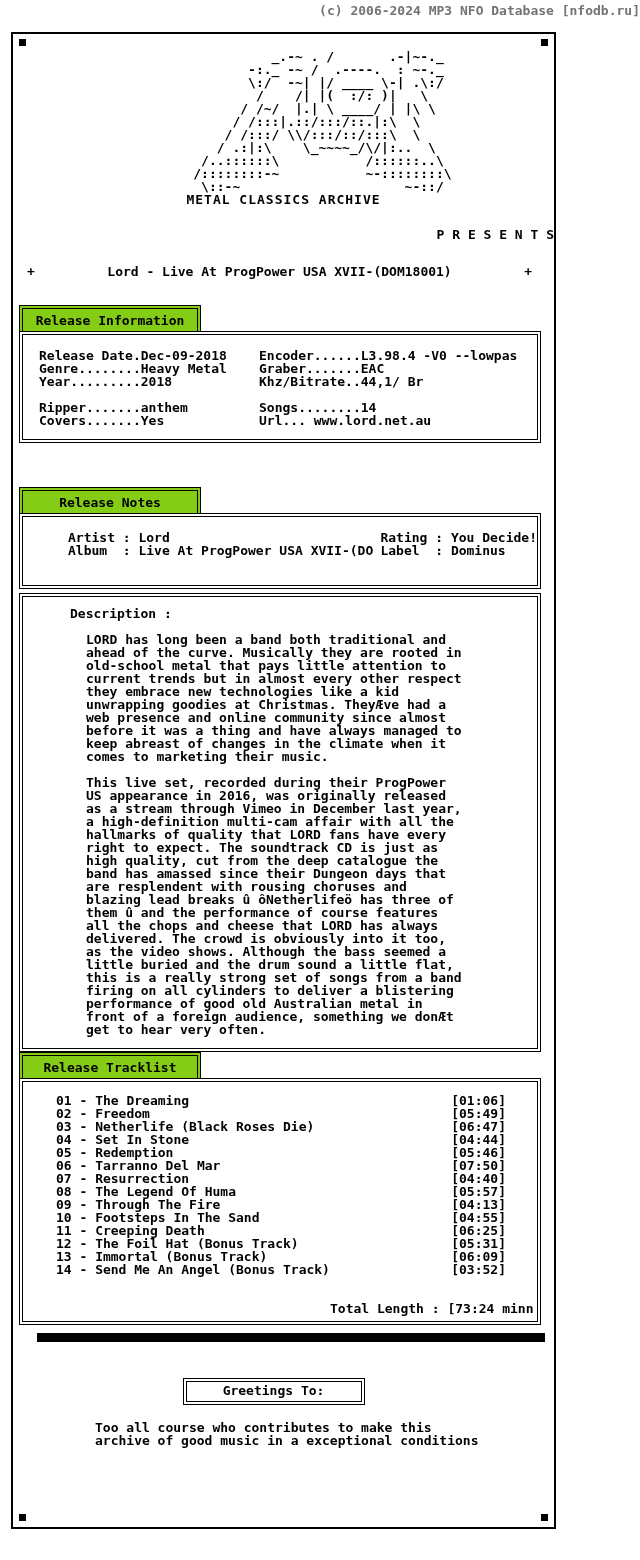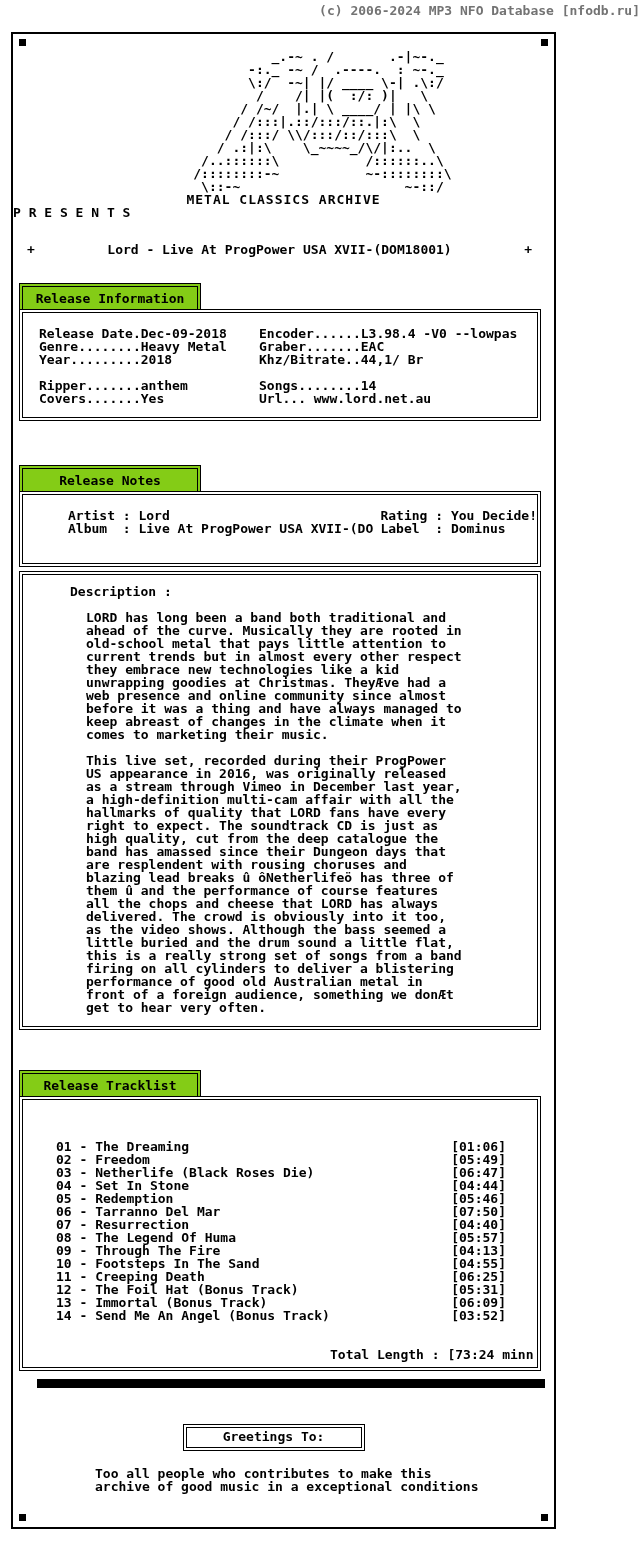--- a/index.html
+++ b/index.html
@@ -65,7 +65,8 @@
     letter-spacing: 1px;
   }
   .presents {
-    text-align: left;
+    margin-top: 22px;
+    text-align: right;
   }
   .title-row {
     margin-top: 24px;

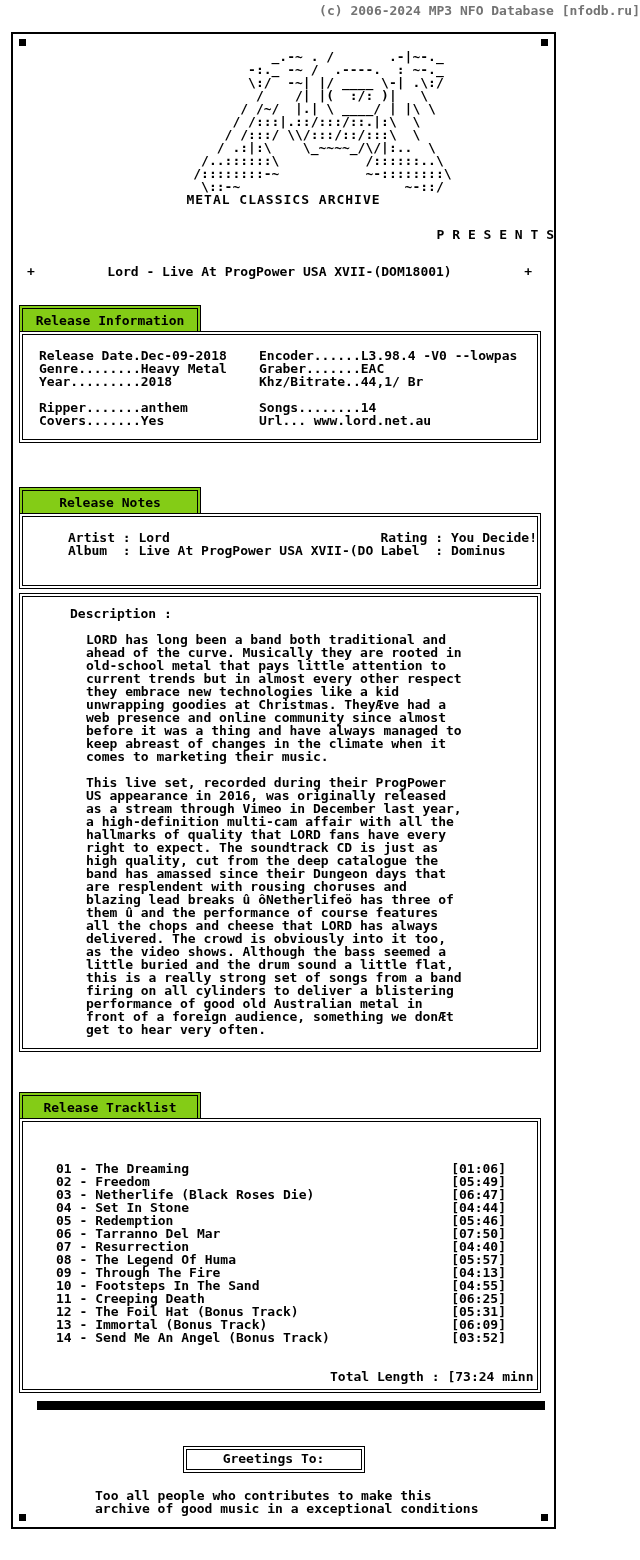--- a/index.html
+++ b/index.html
@@ -100,7 +100,7 @@
   }
   .mt-info  { margin-top: 27px; }
   .mt-notes { margin-top: 44px; }
-  .mt-track { margin-top: 40px; }
+  .mt-track { }
 
   .cols {
     display: flex;

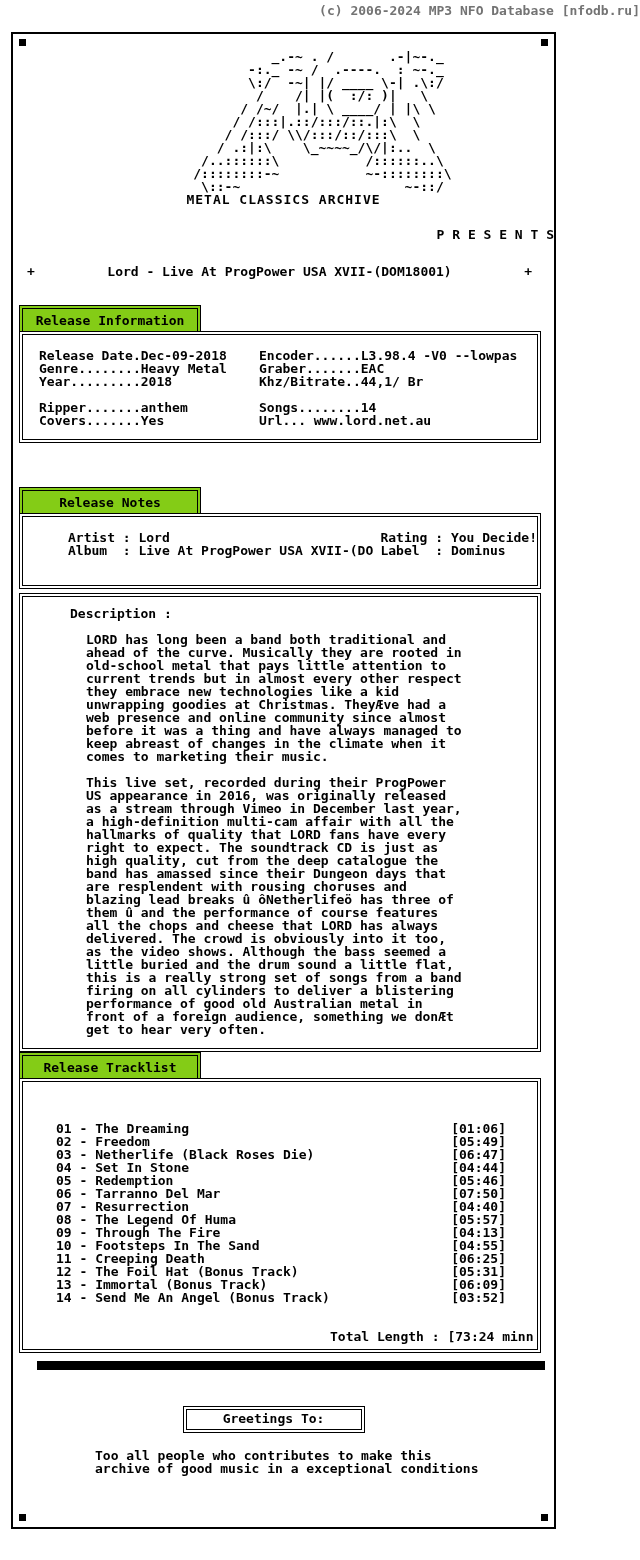--- a/index.html
+++ b/index.html
@@ -118,7 +118,7 @@
   .desc-para { padding-left: 63px; margin-top: 13px; }
 
   .track-box { padding: 12px 0 6px 0; }
-  .track-rows { padding-left: 33px; margin-top: 28px; }
+  .track-rows { padding-left: 33px; }
   .track-row {
     display: flex;
     justify-content: space-between;

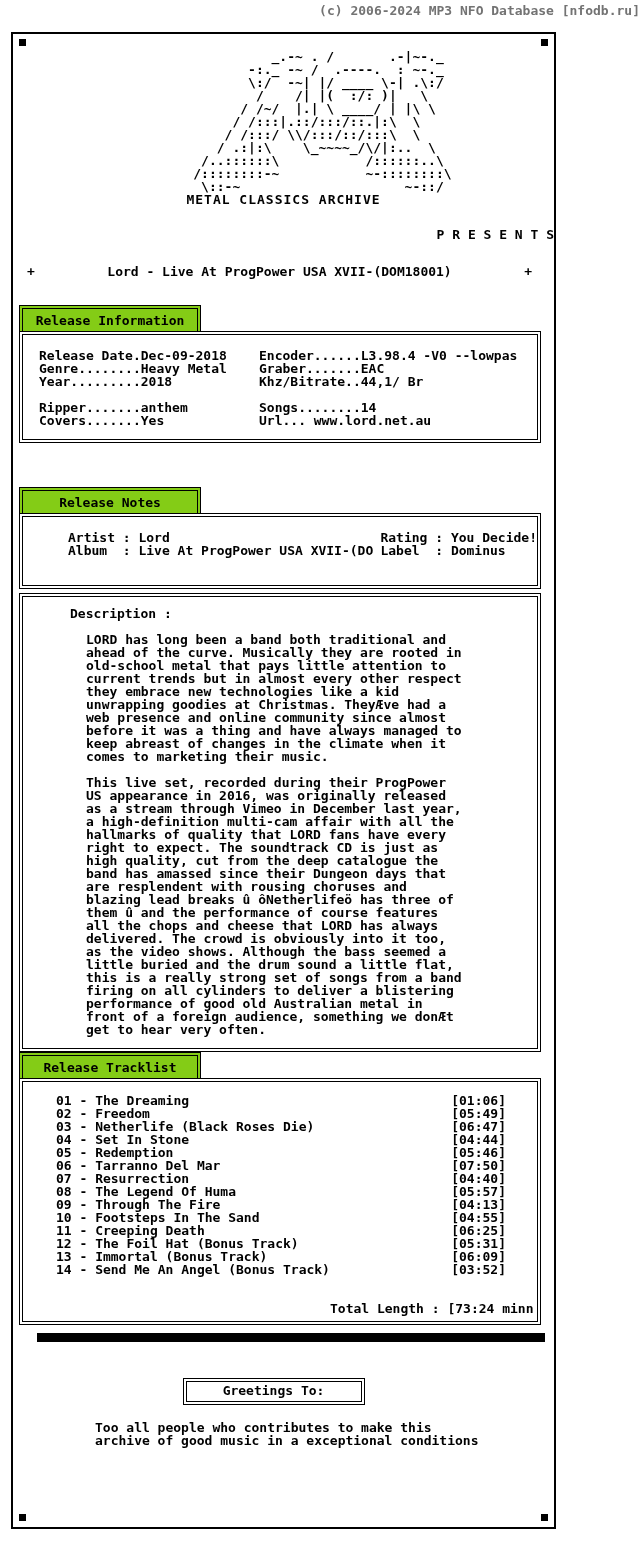--- a/index.html
+++ b/index.html
@@ -312,7 +312,7 @@
   <div class="thick-bar"></div>
 
   <div class="greet-box">Greetings To:</div>
-  <pre class="greet-text">Too all people who contributes to make this
+  <pre class="greet-text">Too all course who contributes to make this
 archive of good music in a exceptional conditions</pre>
 </div>
 

